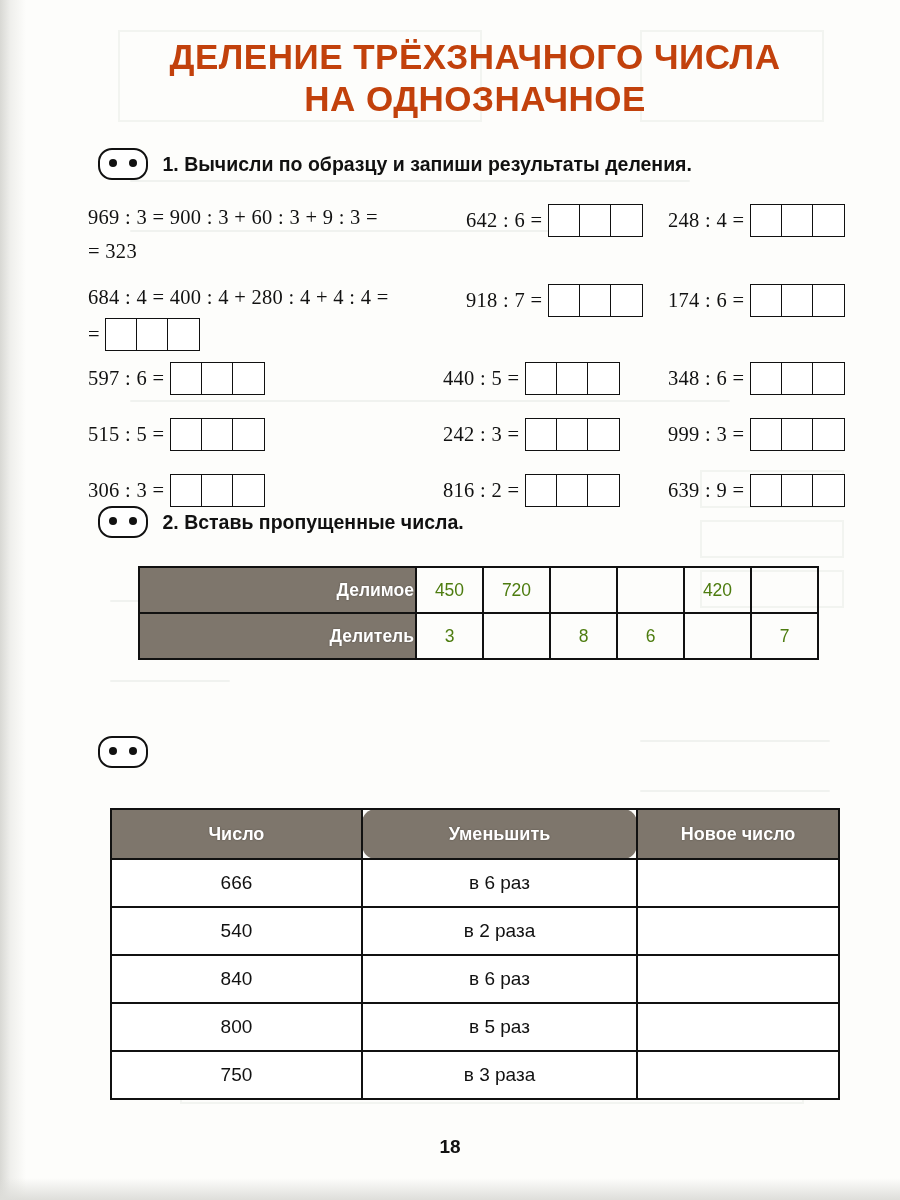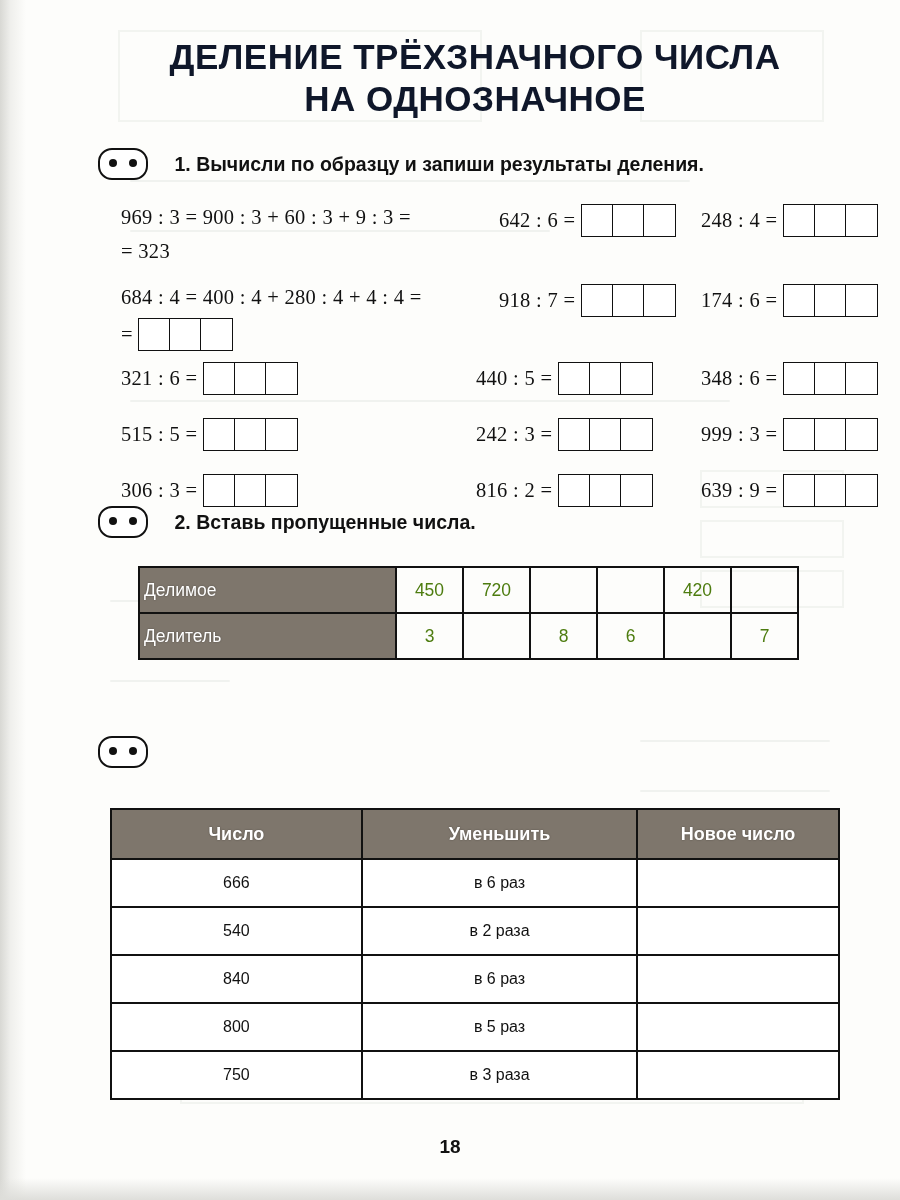--- a/index.html
+++ b/index.html
@@ -72,7 +72,7 @@
     line-height: 42px;
     font-weight: bold;
     letter-spacing: 0.5px;
-    color: #0f172a;
+    color: #c2410c;
   }
 
   .task {

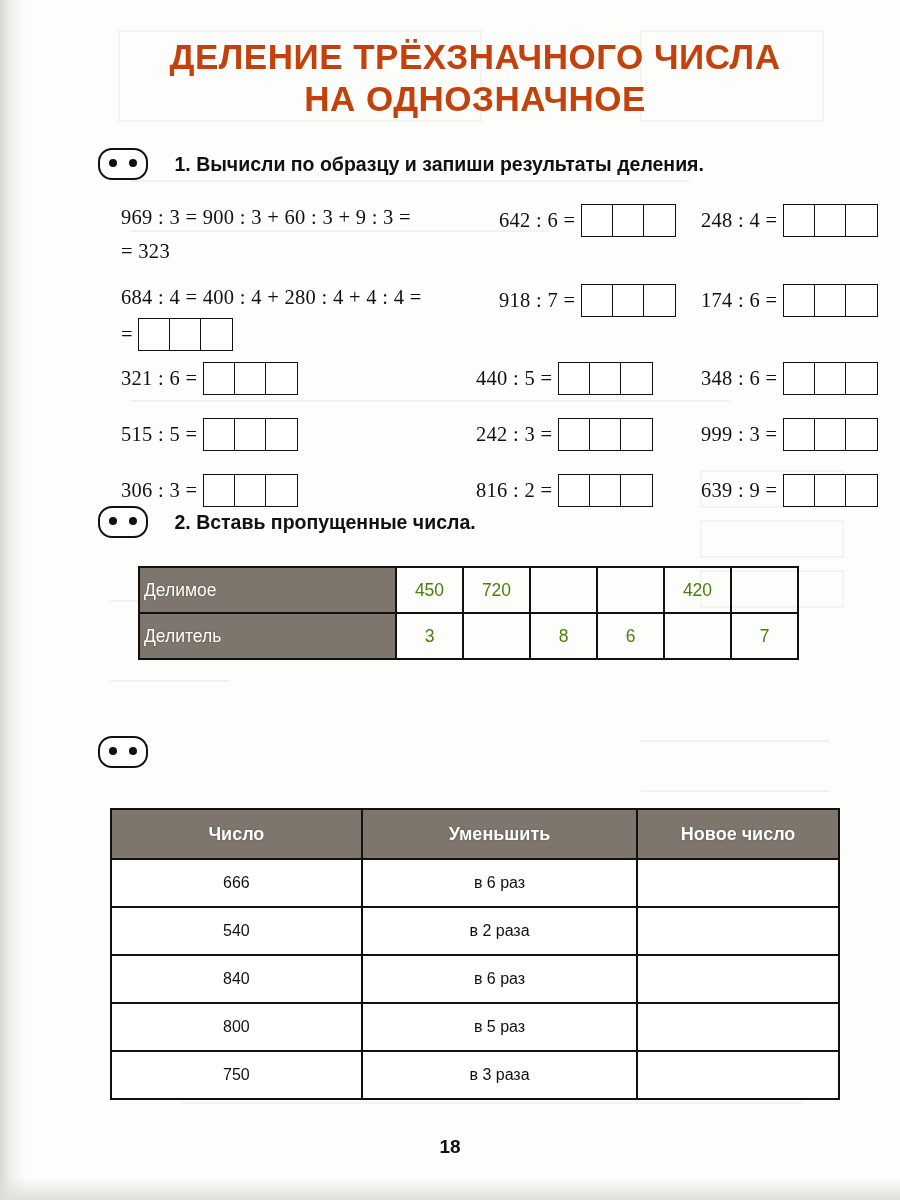--- a/index.html
+++ b/index.html
@@ -104,7 +104,7 @@
     vertical-align: middle;
     font-size: 19.5px;
     font-weight: bold;
-    margin-left: 22px;
+    margin-left: 10px;
     color: #111;
   }
 

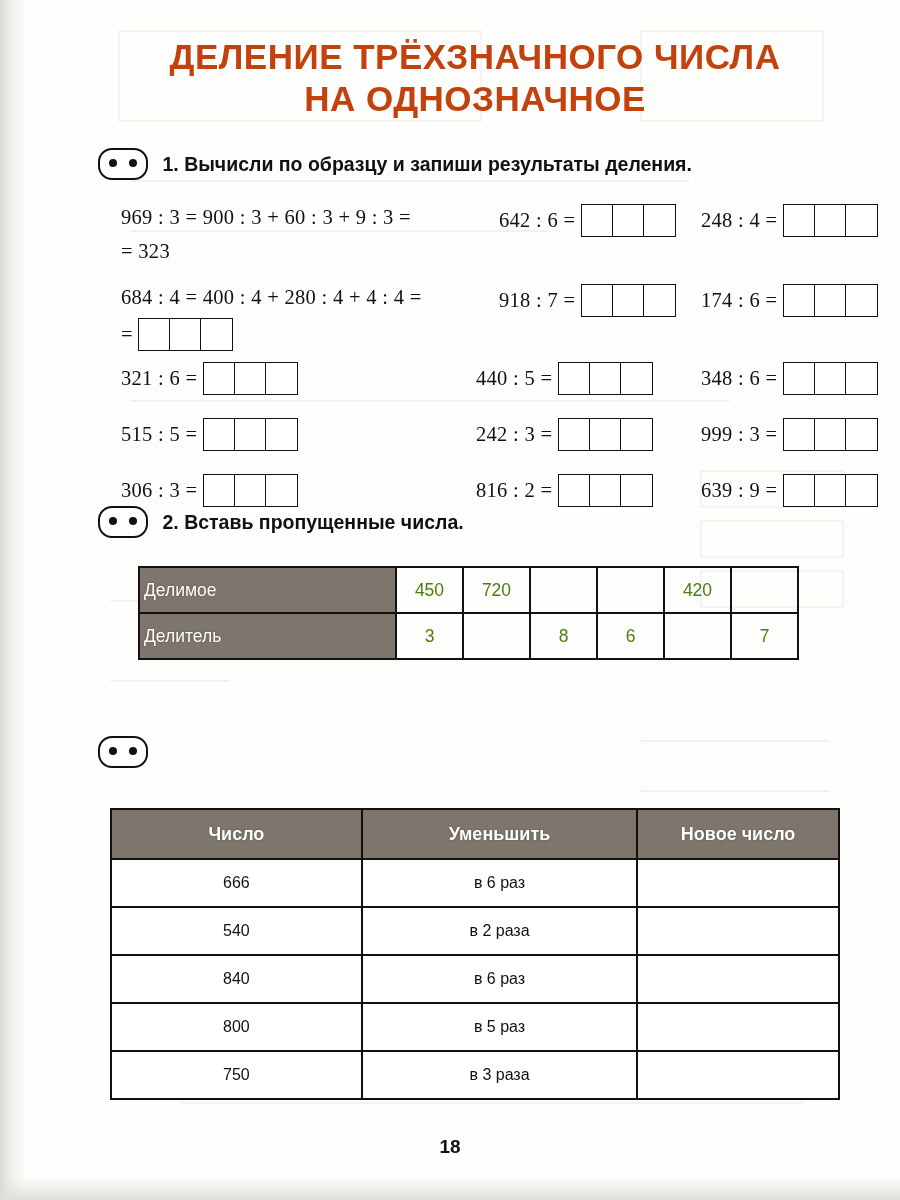--- a/index.html
+++ b/index.html
@@ -120,7 +120,6 @@
   .ex-row {
     position: absolute;
     white-space: nowrap;
-    margin-left: 33px;
   }
   .expr {
     font-family: "Liberation Serif", serif;

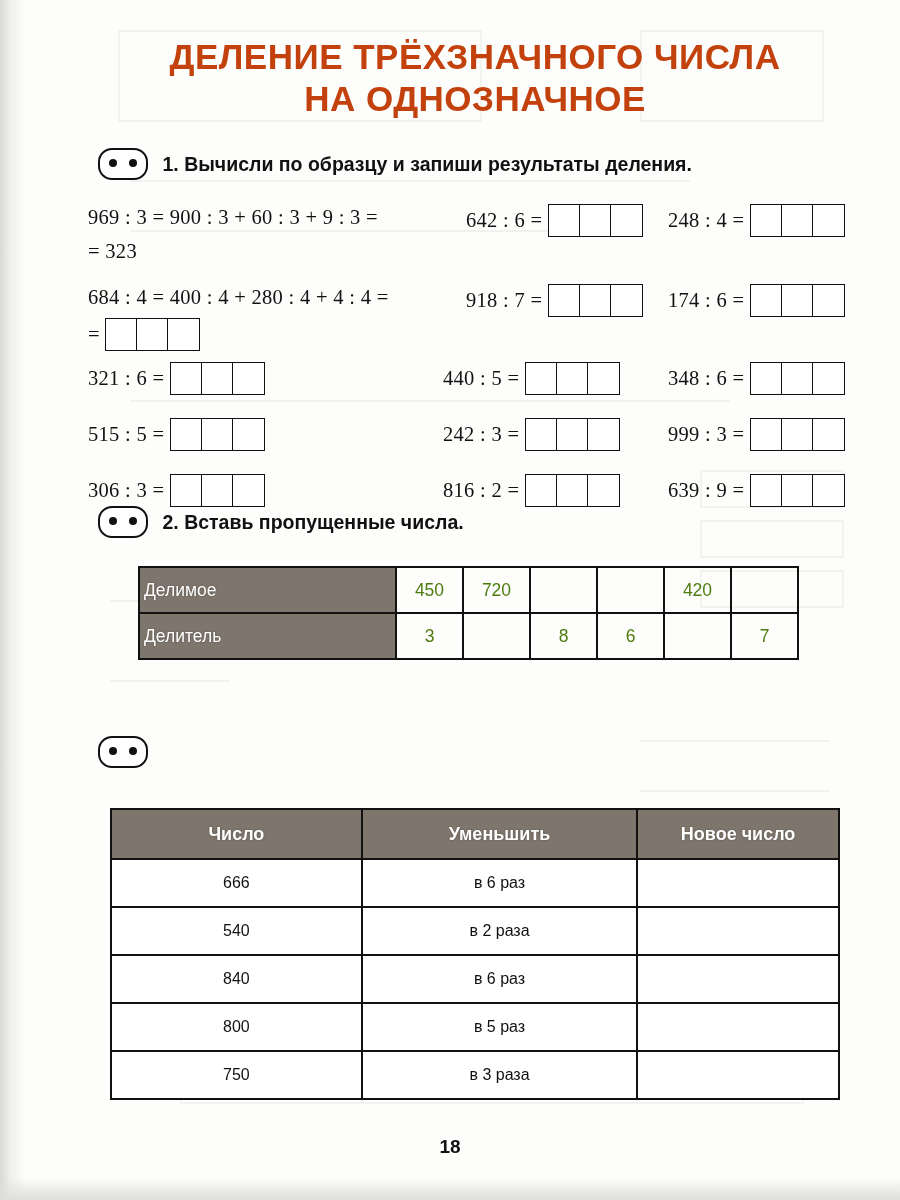--- a/index.html
+++ b/index.html
@@ -292,7 +292,7 @@
       </div>
 
       <div class="ex-row" style="left:0px; top:166px;">
-        <span class="expr">321 : 6 =</span>
+        <span class="expr">597 : 6 =</span>
         <span class="boxes">
           <span class="bx"></span><span class="bx"></span><span class="bx"></span>
         </span>

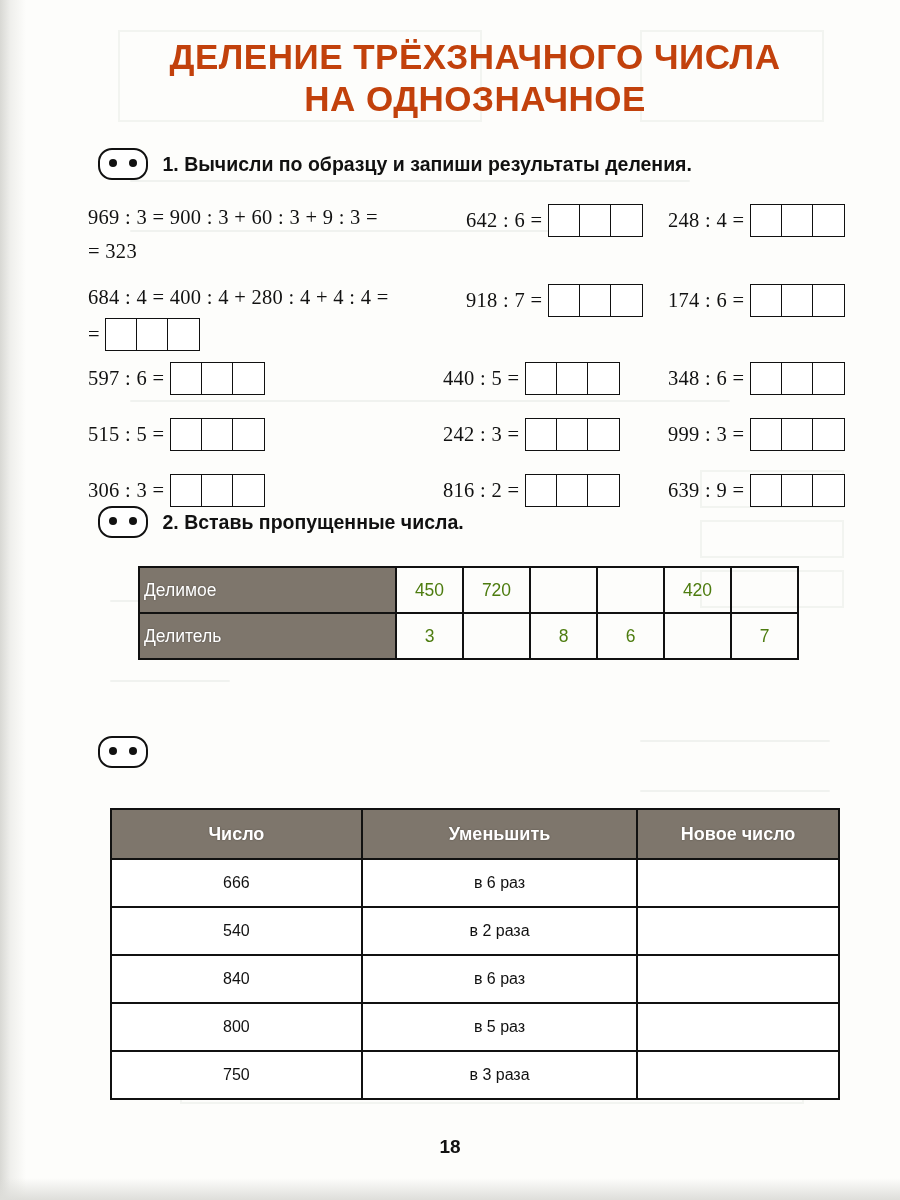--- a/index.html
+++ b/index.html
@@ -161,9 +161,9 @@
   .tbl2 td.hd {
     background: #7e766c;
     color: #fff;
-    font-weight: normal;
-    text-align: left;
-    padding-left: 4px;
+    font-weight: bold;
+    text-align: right;
+    padding-left: 24px;
     width: 250px;
     font-size: 17.5px;
     text-shadow: 0 0 2px rgba(0,0,0,0.35);

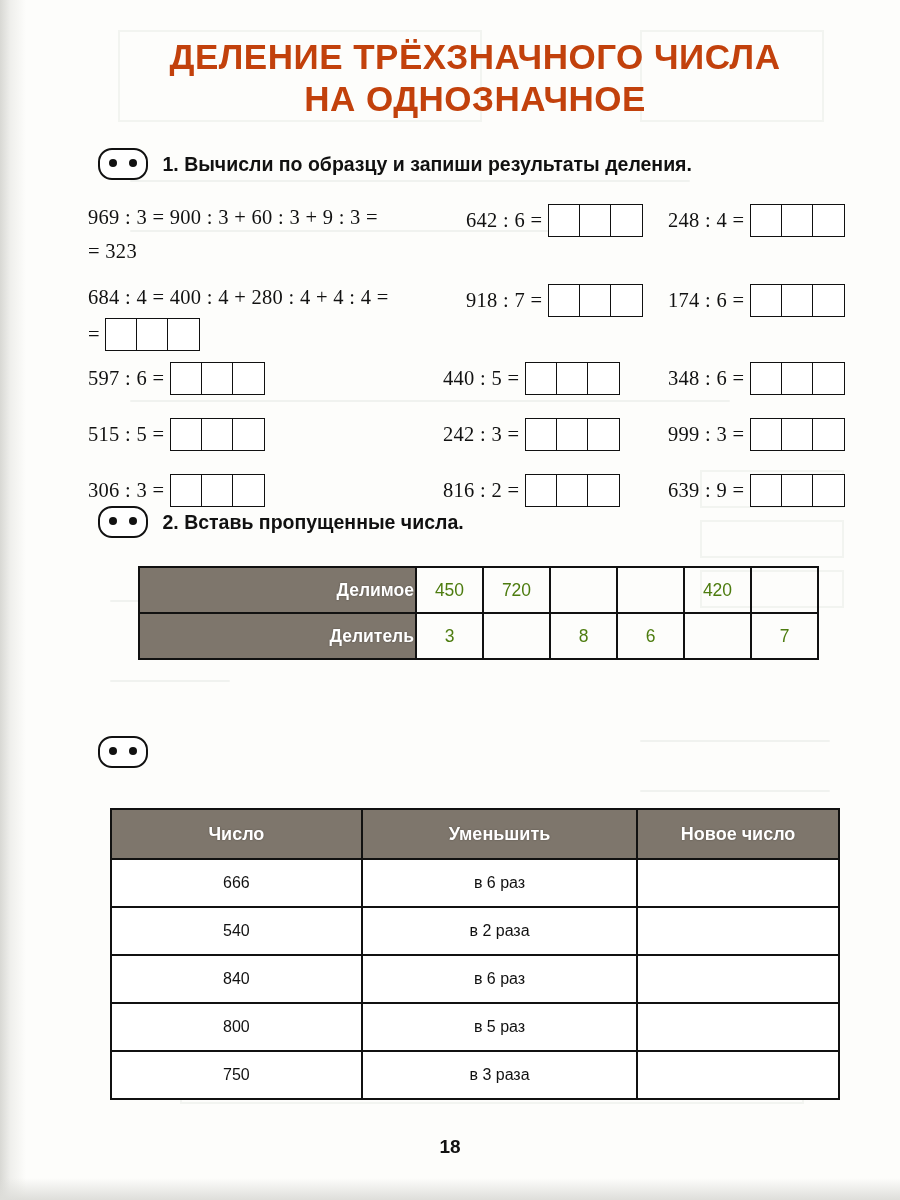--- a/index.html
+++ b/index.html
@@ -199,7 +199,7 @@
     background: #fff;
   }
   .tbl3 .c1 { width: 270px; }
-  .tbl3 .c2 { width: 292px; }
+  .tbl3 .c2 { width: 292px; border-radius: 14px; }
   .tbl3 .c3 { width: 215px; }
 
   .pageno {

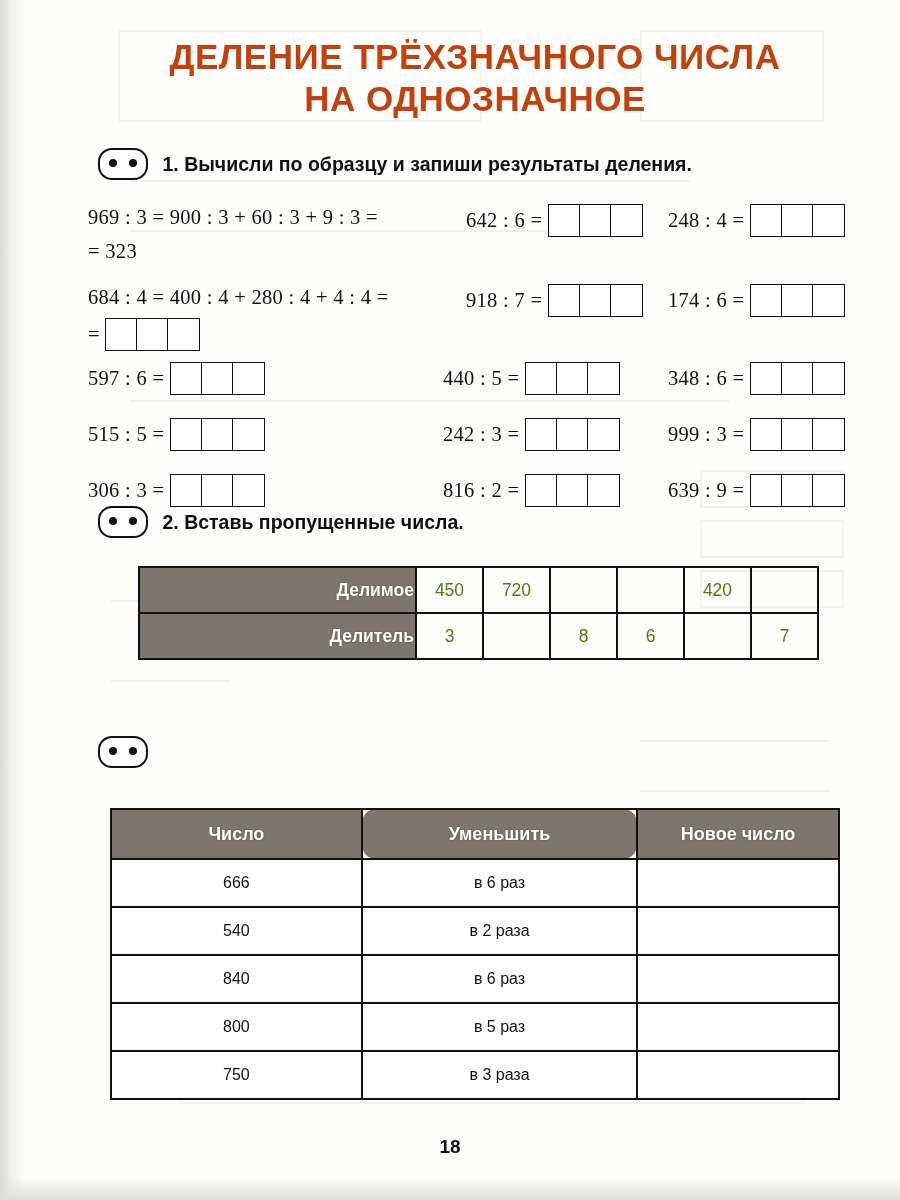--- a/index.html
+++ b/index.html
@@ -194,7 +194,7 @@
     border: 2px solid #111;
     height: 44px;
     text-align: center;
-    font-size: 16px;
+    font-size: 19px;
     color: #111;
     background: #fff;
   }

